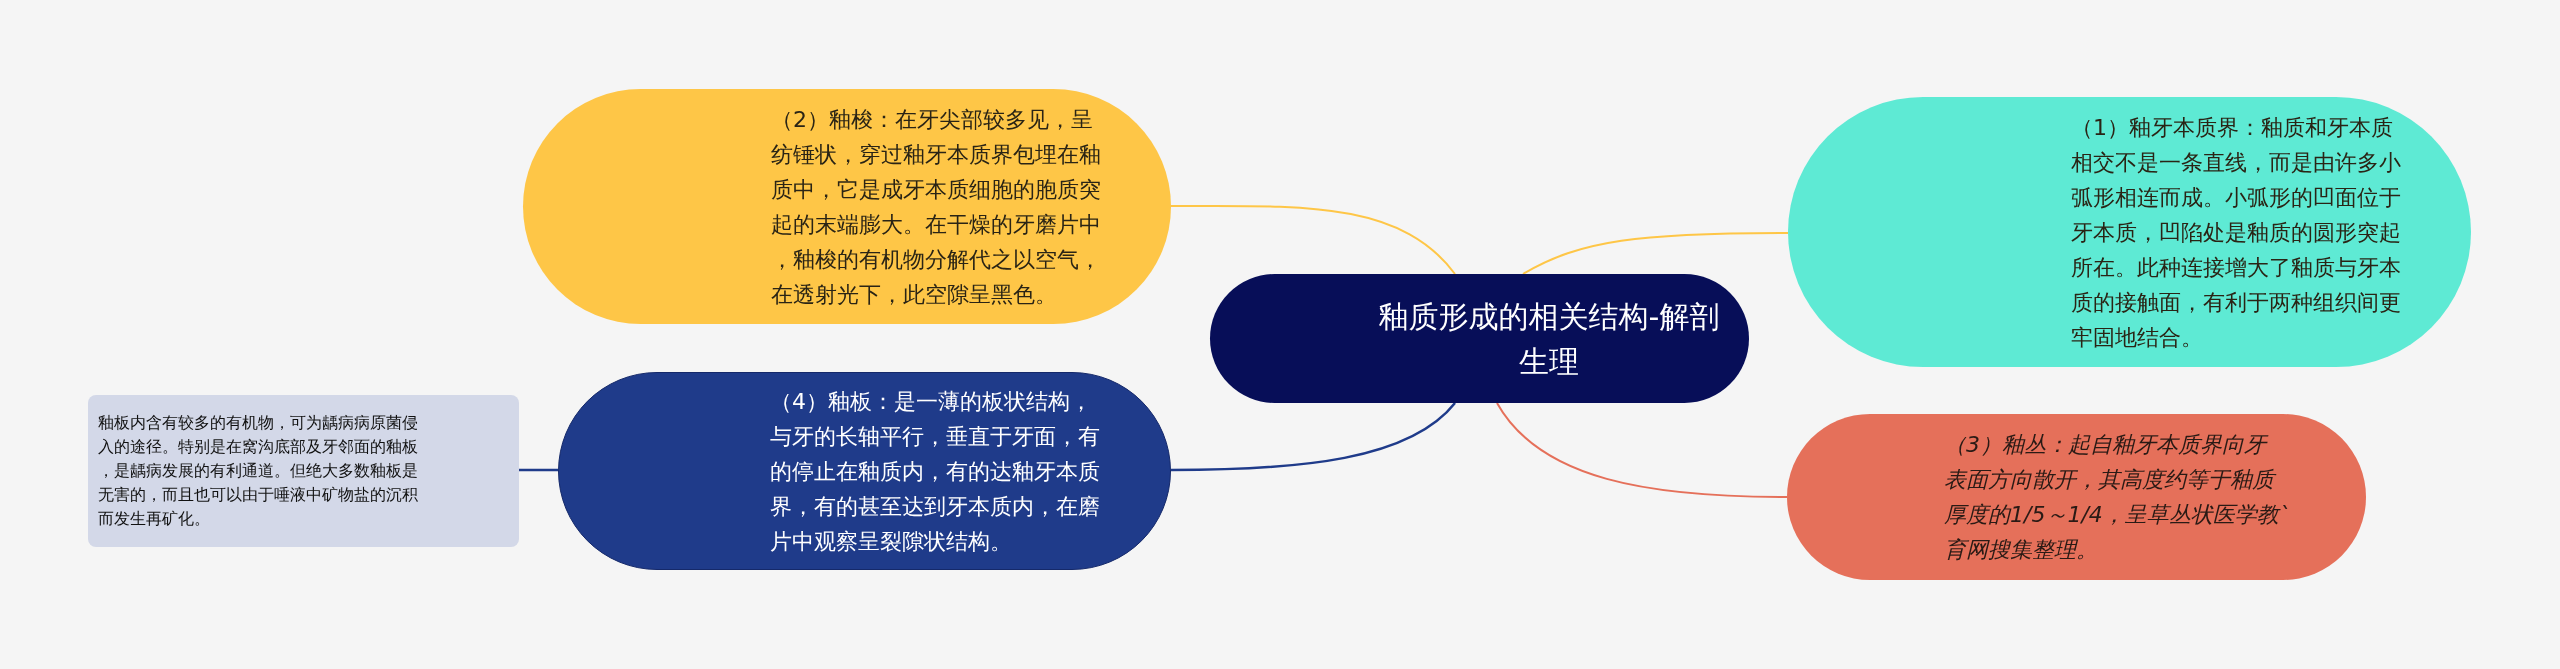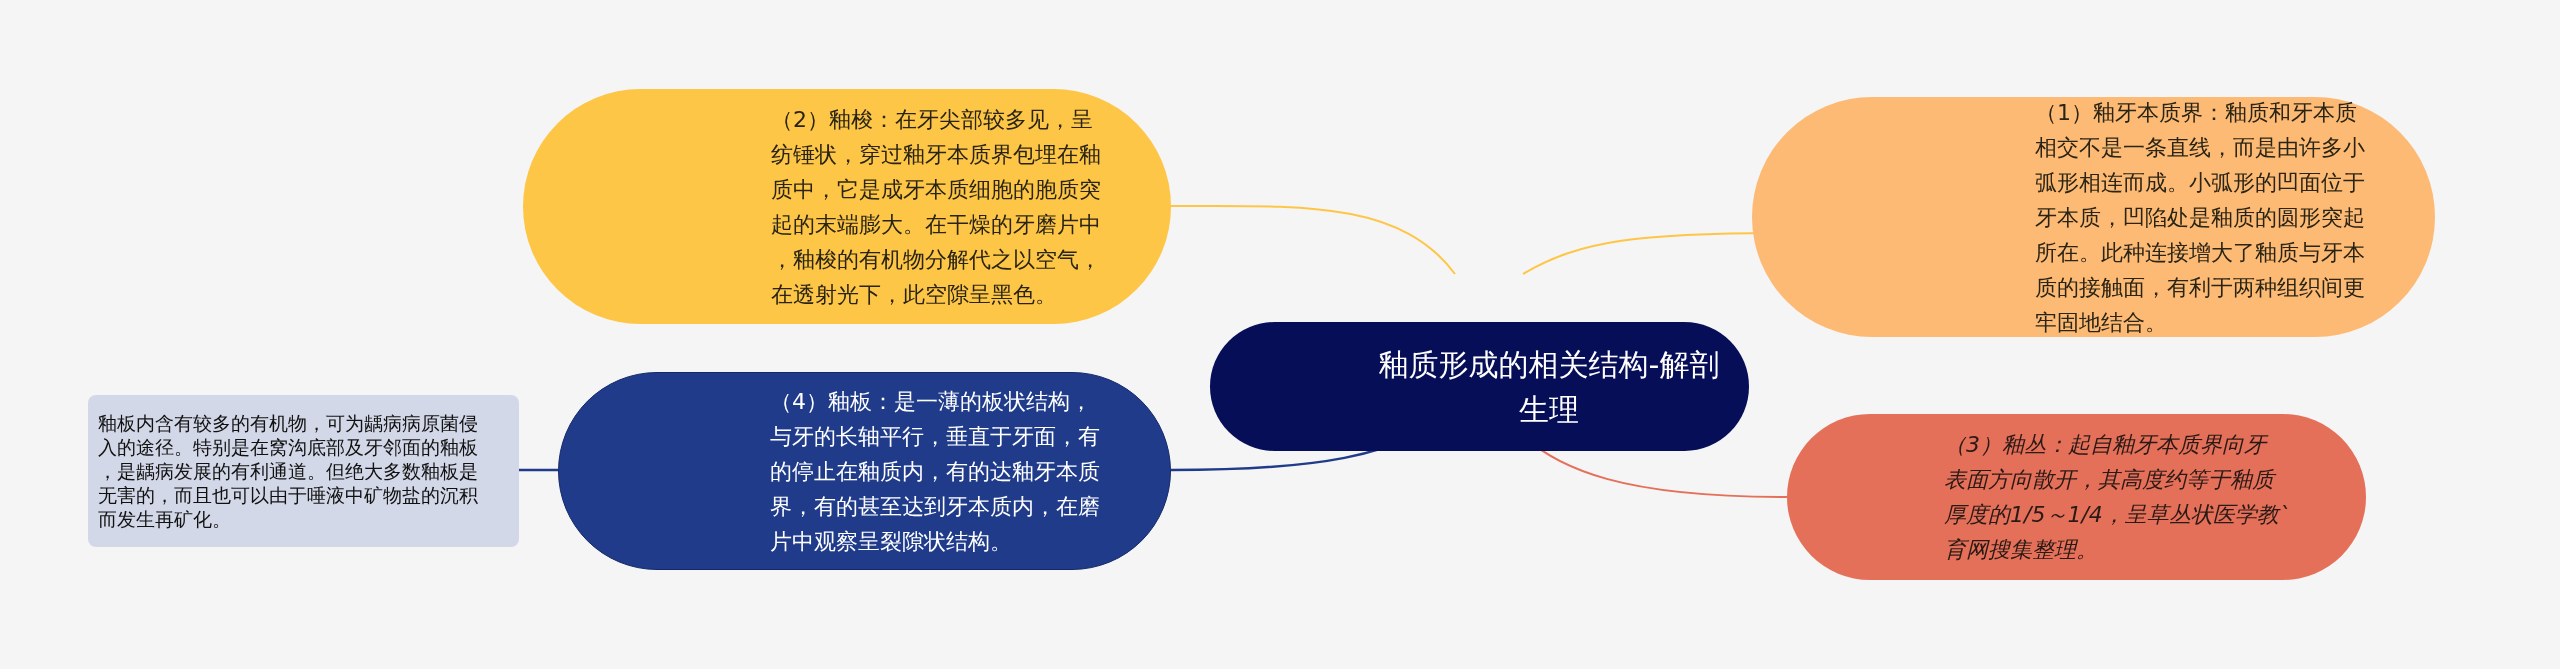--- a/index.html
+++ b/index.html
@@ -66,9 +66,9 @@
     }
     .node-4 .text { color: #ffffff; width: 400px; }
     .node-1 {
-      left: 1752px; top: 97px;
-      width: 683px; height: 240px;
-      background: #fdba74;
+      left: 1788px; top: 97px;
+      width: 683px; height: 270px;
+      background: #5eead4;
       border-radius: 135px;
     }
     .node-1 .text { color: #2a2415; width: 400px; }

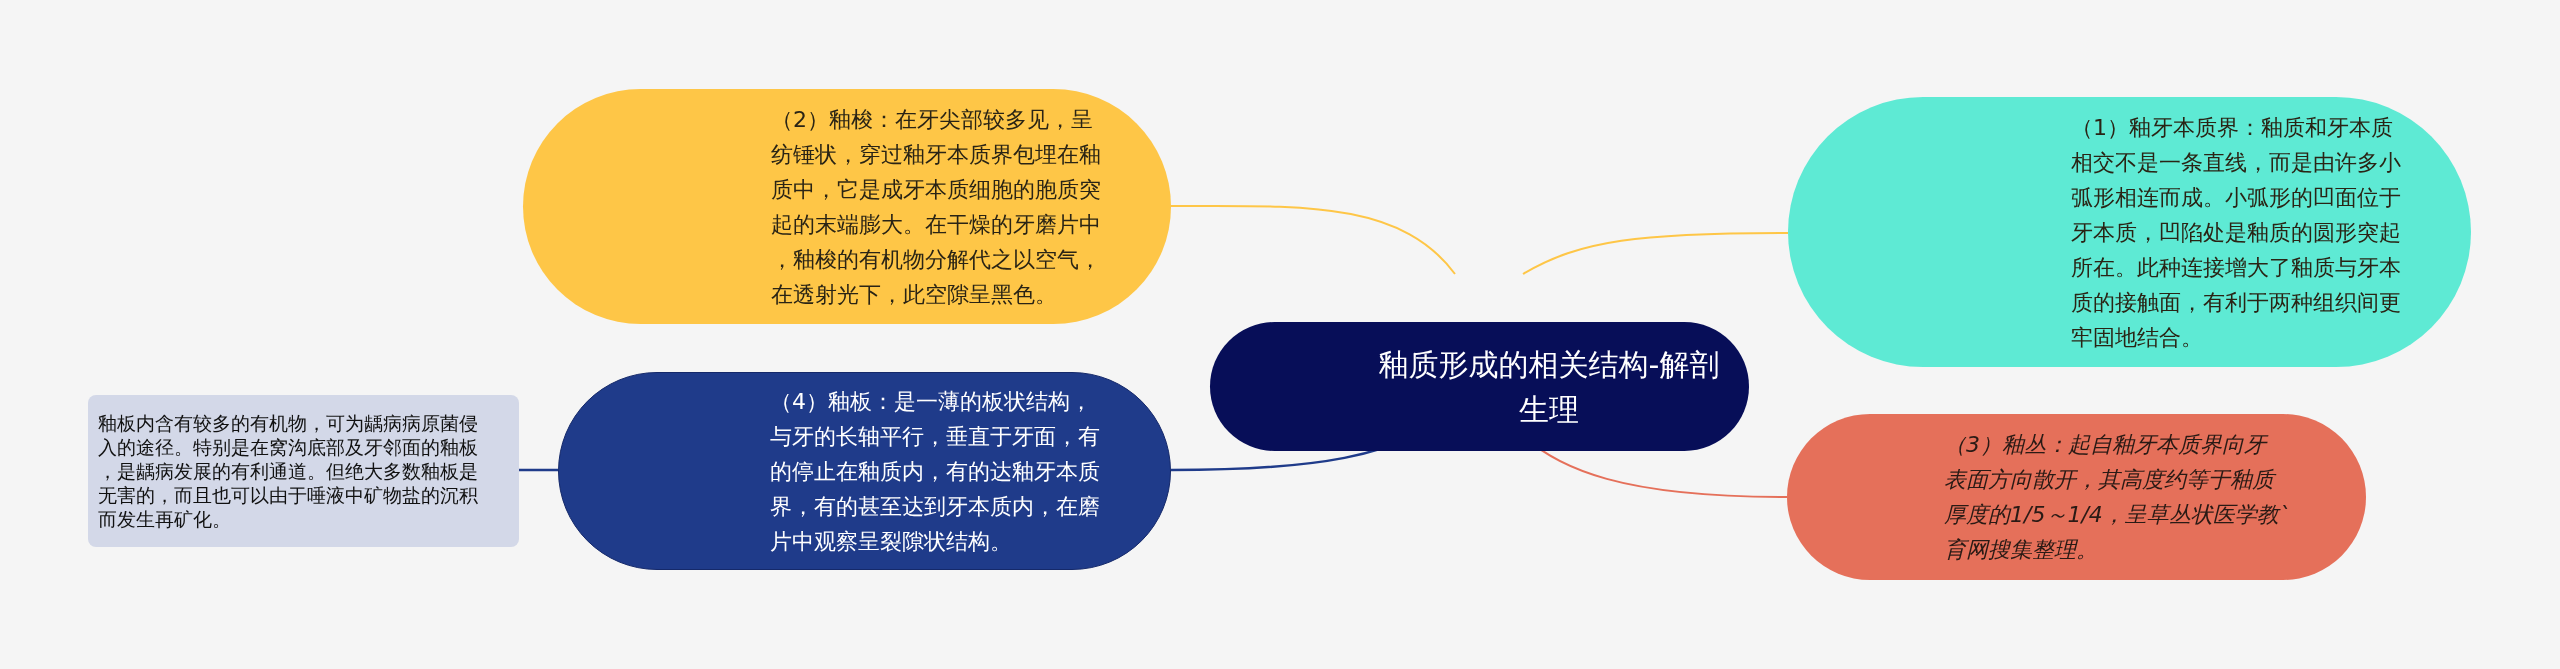--- a/index.html
+++ b/index.html
@@ -41,7 +41,6 @@
       background: #070e58;
       border-radius: 65px;
       text-align: center;
-      margin-top: 48px;
     }
     .center-node .text {
       color: #ffffff;

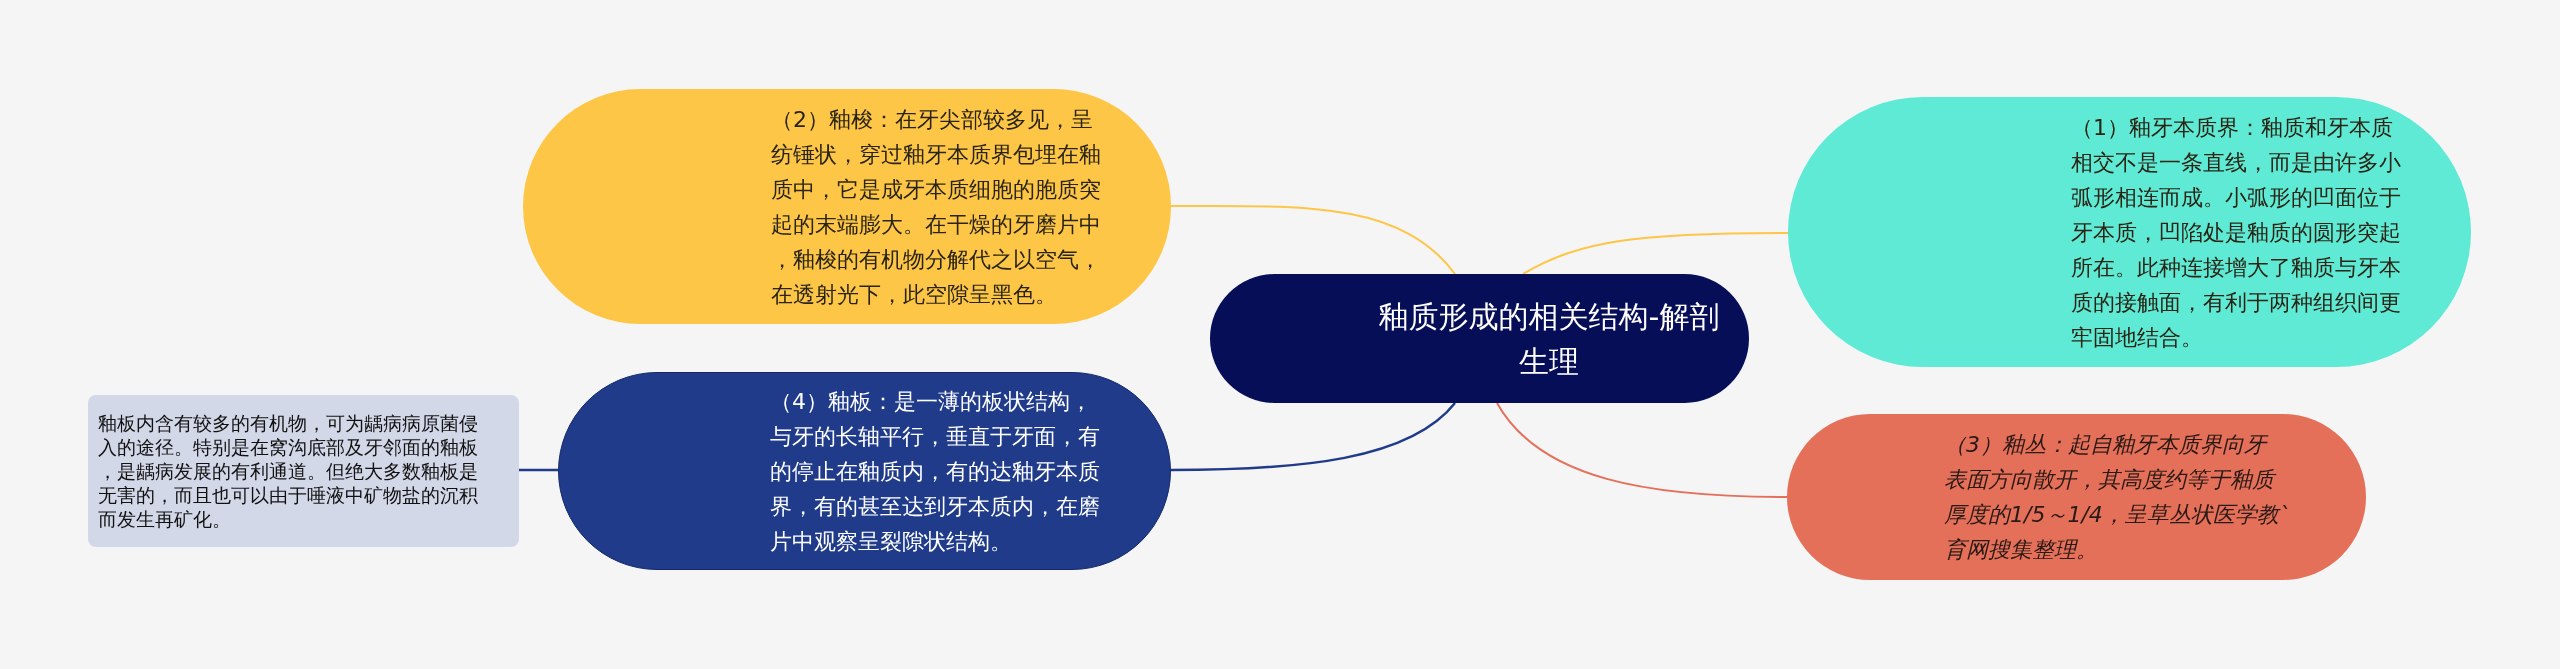--- a/index.html
+++ b/index.html
@@ -89,7 +89,7 @@
     }
     .note-node .text {
       color: #111111;
-      font-size: 19px;
+      font-size: 16px;
       line-height: 24px;
       width: 416px;
     }

